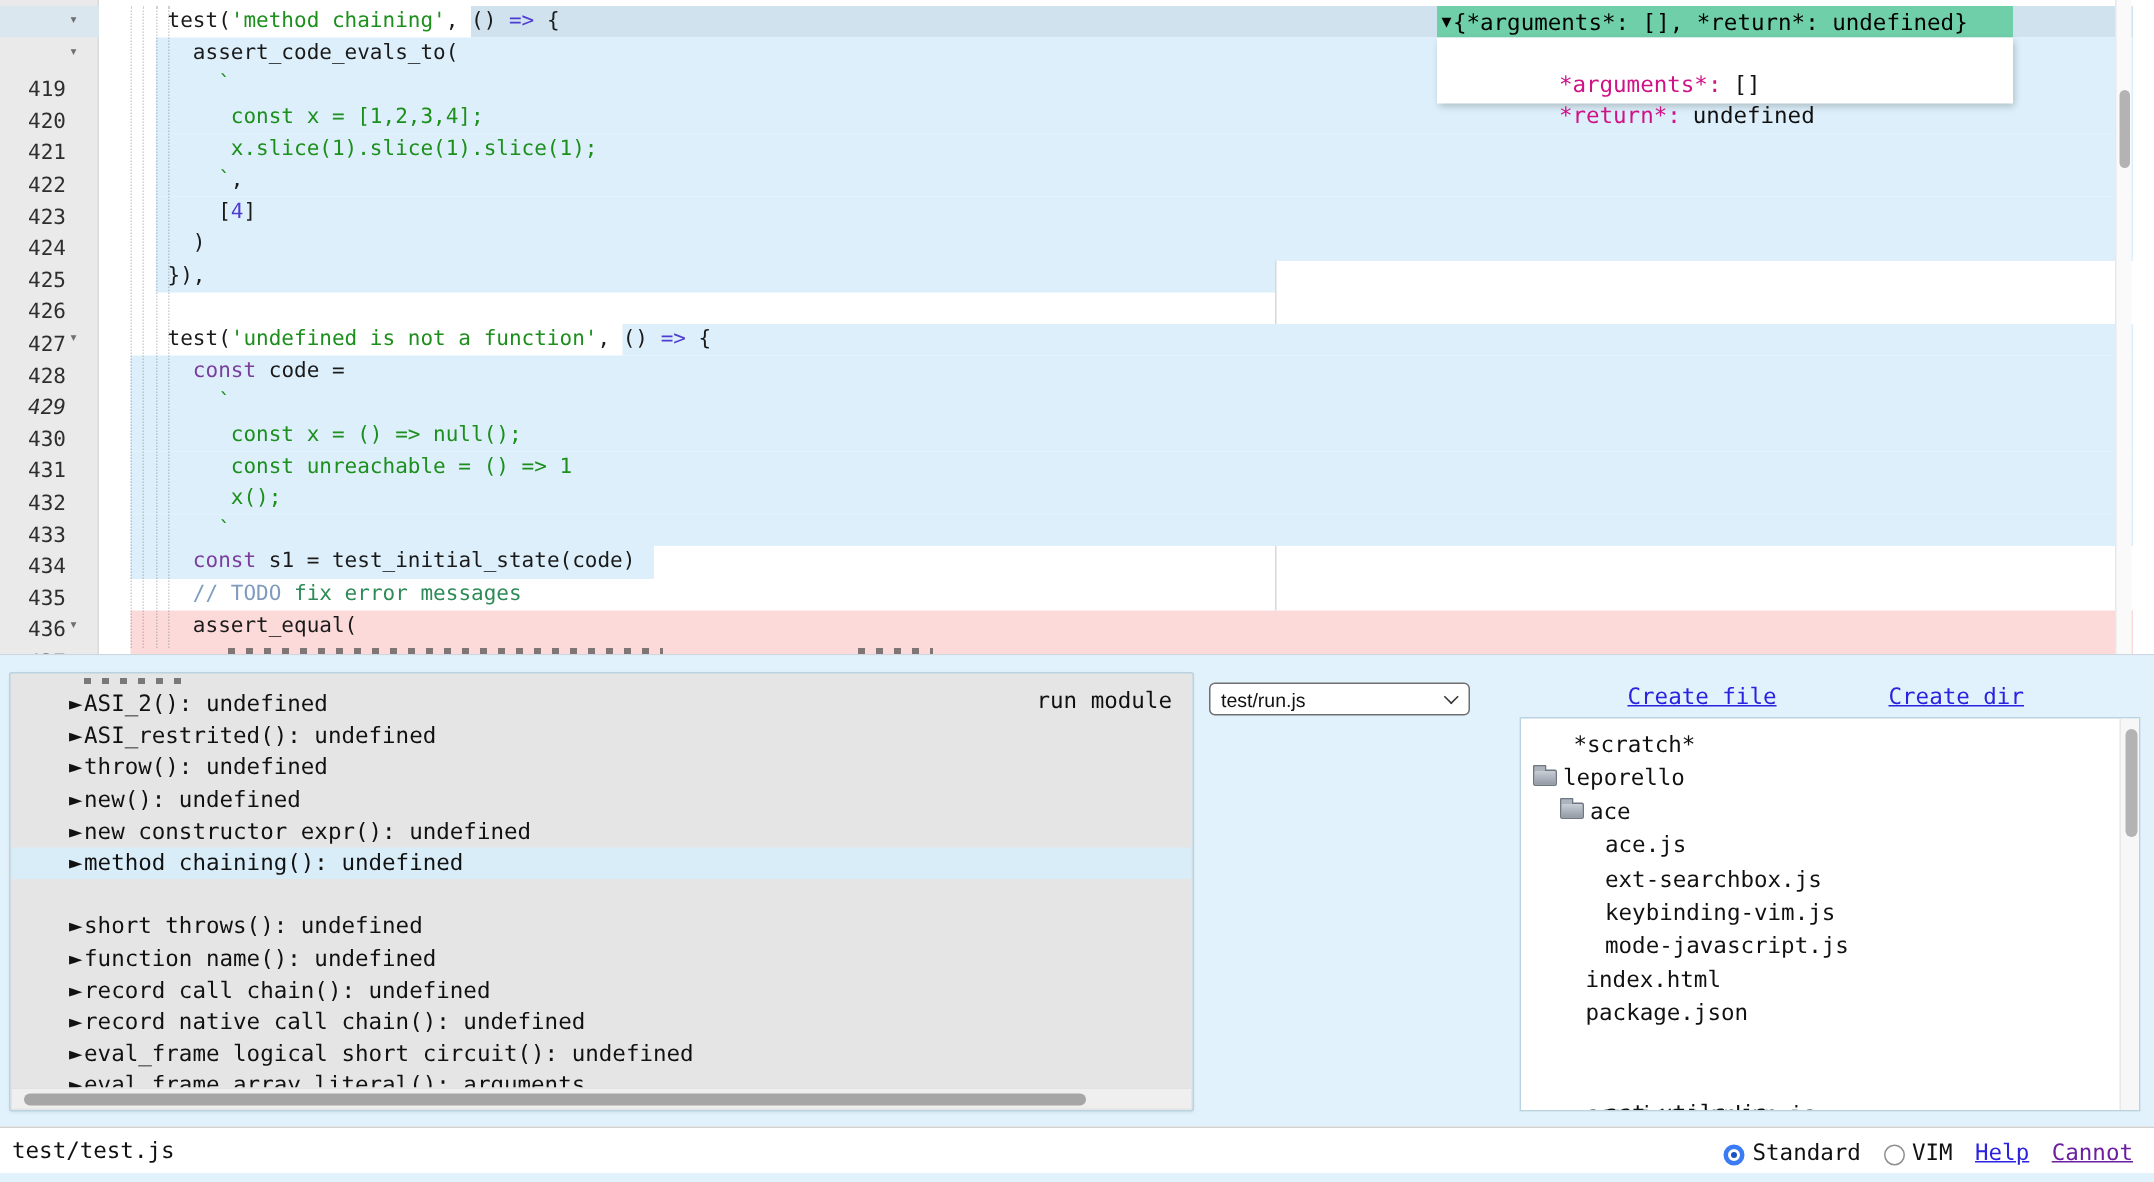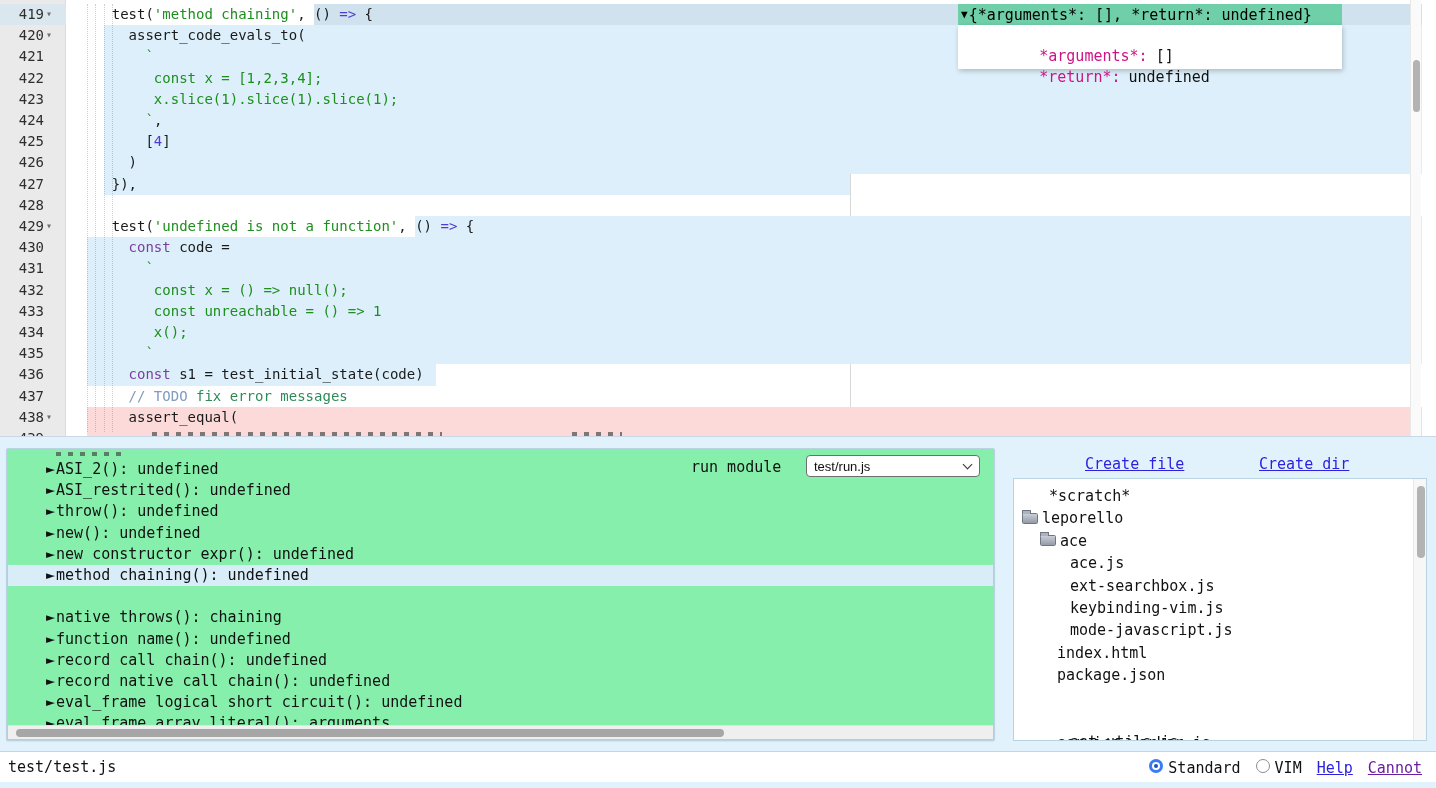--- a/index.html
+++ b/index.html
@@ -21,7 +21,7 @@
           border-right:1px solid #dadada;z-index:3;}
   .gutter-active{position:absolute;left:0;top:4px;width:66px;height:21.2px;background:#dbe7ee;}
   .ln-num{position:absolute;left:0;width:44px;height:21.2px;line-height:21.2px;text-align:right;
-          font-size:14px;color:#2e2e2e;}
+          font-size:14px;color:#2e2e2e;margin-top:46px;}
   .fold{position:absolute;left:46px;width:16px;height:21.2px;line-height:19px;font-size:10px;
           color:#707070;cursor:pointer;}
   #editor-code{position:absolute;left:12px;top:0;width:1436px;height:437px;}

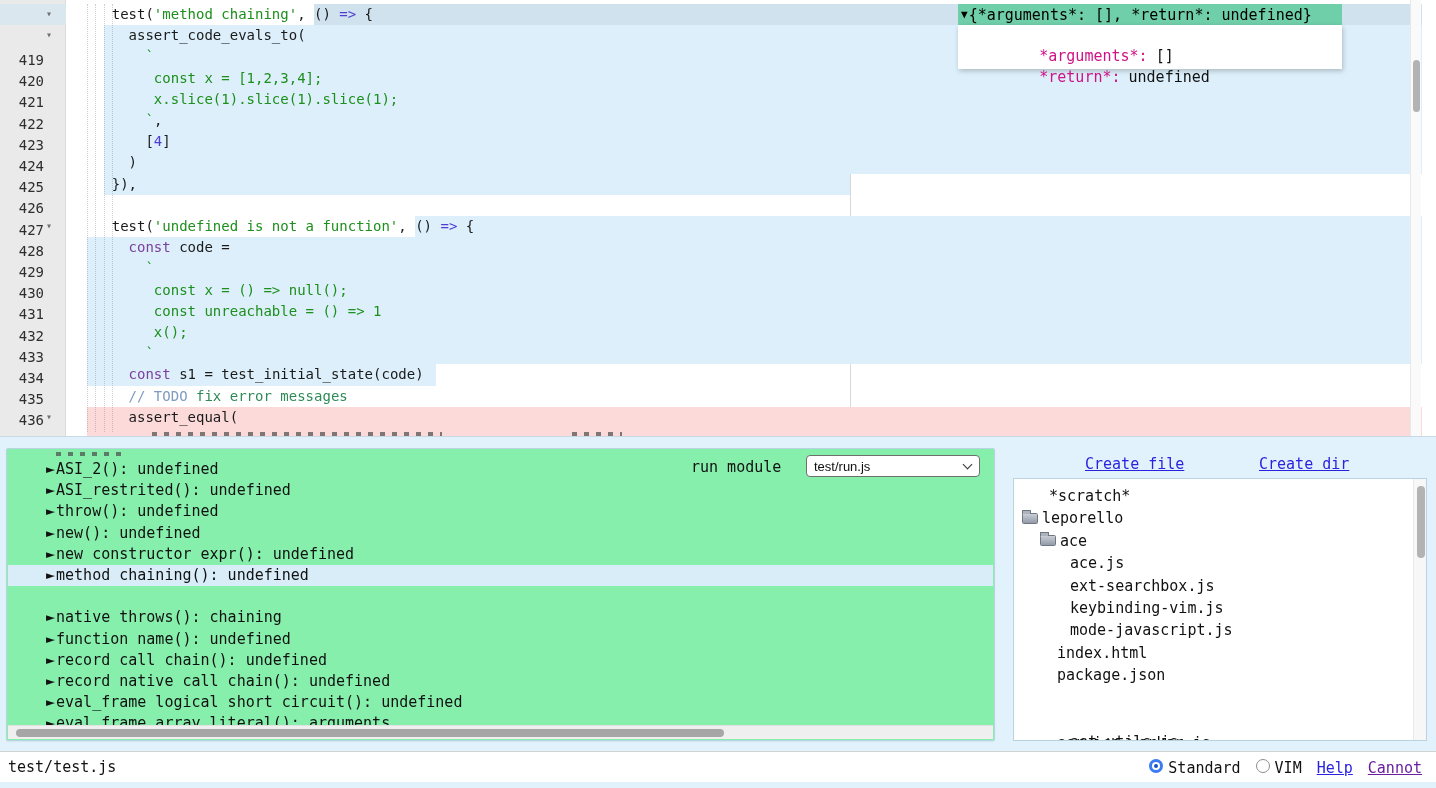--- a/index.html
+++ b/index.html
@@ -170,7 +170,7 @@
         <div class="ln-num" style="top: 152.4px;">426</div>
         <div class="ln-num" style="top: 173.6px;">427</div>
         <div class="ln-num" style="top: 194.8px;">428</div>
-        <div class="ln-num" style="top: 216px;">429</div>
+        <div class="ln-num" style="top: 216px; font-style: italic;">429</div>
         <div class="fold" style="top: 216px;">▾</div>
         <div class="ln-num" style="top: 237.2px;">430</div>
         <div class="ln-num" style="top: 258.4px;">431</div>

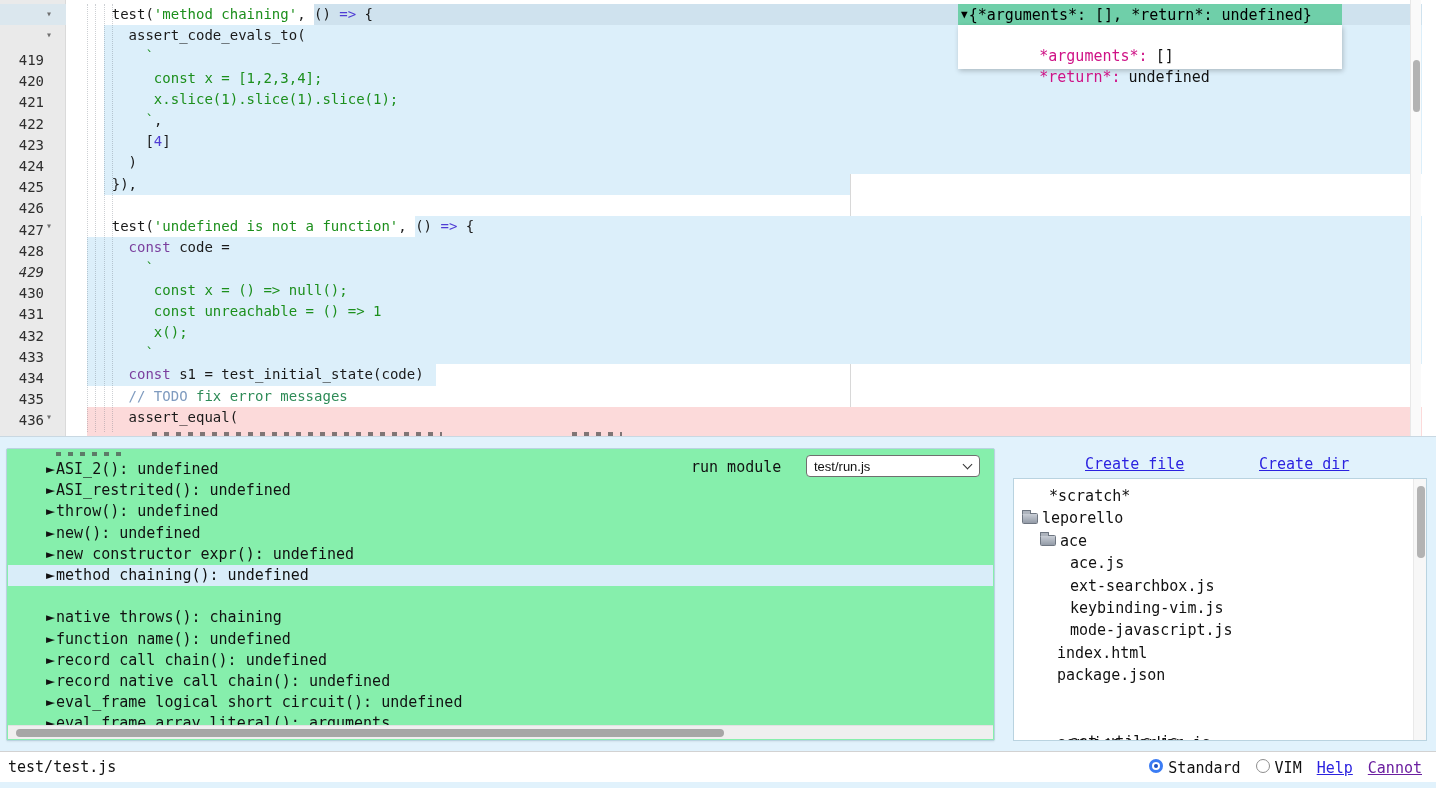--- a/index.html
+++ b/index.html
@@ -54,7 +54,7 @@
   
   #bottom-bg{position:absolute;left:0;top:437px;width:1436px;height:351px;background:var(--pageBlue);}
 
-  #left-panel{position:absolute;left:6px;top:448px;width:989px;height:293px;background:#86efac;
+  #left-panel{position:absolute;left:6px;top:448px;width:790px;height:293px;background:#e5e5e5;
           border:1px solid var(--panelBorder);border-radius:2px;box-shadow:0 1px 2px rgba(0,0,0,.06);}
   #list{position:absolute;inset:1px;overflow:hidden;}
   .list-row{position:absolute;left:0;width:100%;height:21.2px;line-height:21.2px;font-size:15px;

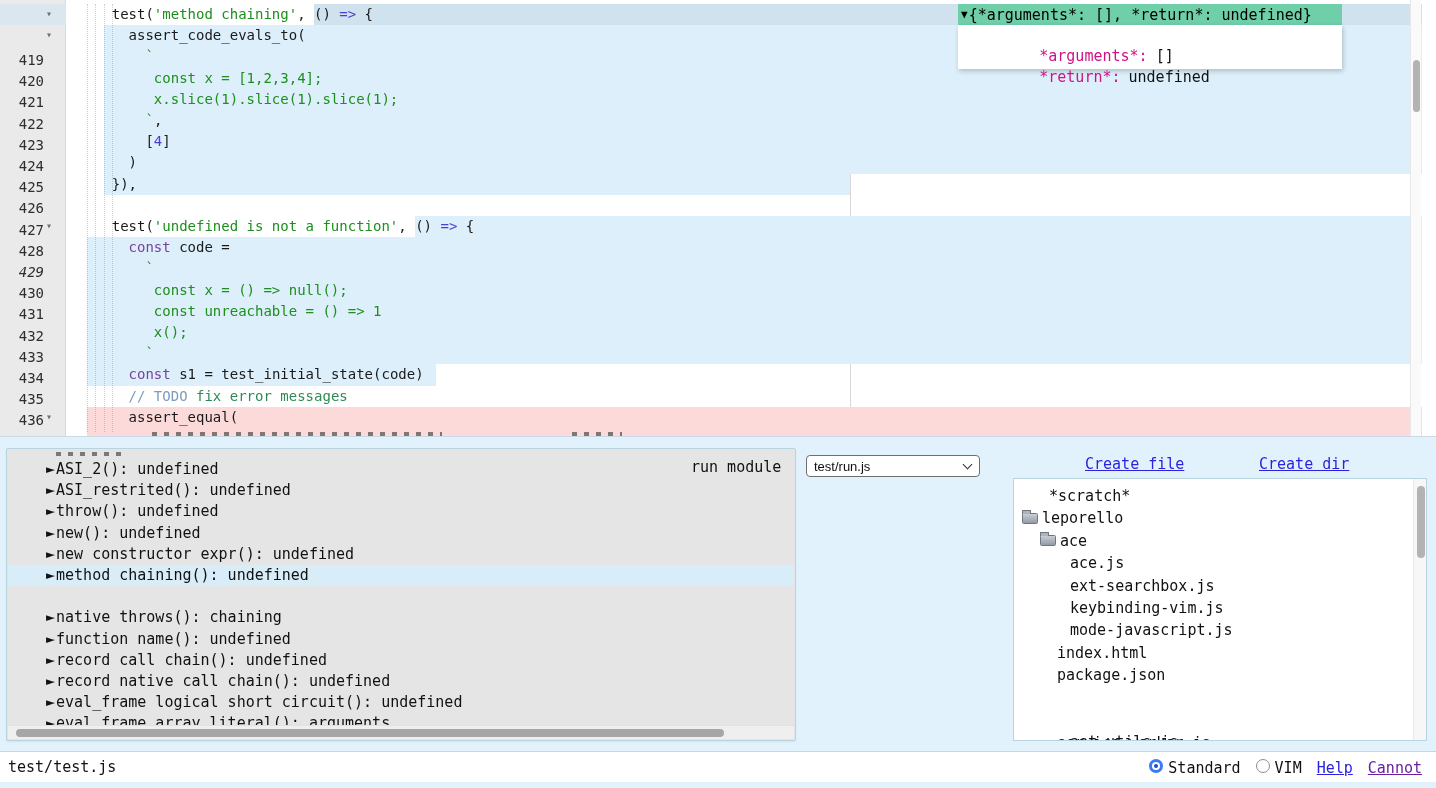--- a/index.html
+++ b/index.html
@@ -213,7 +213,7 @@
         <div class="list-row" style="top: 72.6px;"><span class="arrow">►</span><span>new(): undefined</span></div>
         <div class="list-row" style="top: 93.8px;"><span class="arrow">►</span><span>new constructor expr(): undefined</span></div>
         <div class="list-row selected" style="top: 115px;"><span class="arrow">►</span><span>method chaining(): undefined</span></div>
-        <div class="list-row" style="top: 157.4px;"><span class="arrow">►</span><span>native throws(): chaining</span></div>
+        <div class="list-row" style="top: 157.4px;"><span class="arrow">►</span><span>short throws(): undefined</span></div>
         <div class="list-row" style="top: 178.6px;"><span class="arrow">►</span><span>function name(): undefined</span></div>
         <div class="list-row" style="top: 199.8px;"><span class="arrow">►</span><span>record call chain(): undefined</span></div>
         <div class="list-row" style="top: 221px;"><span class="arrow">►</span><span>record native call chain(): undefined</span></div>

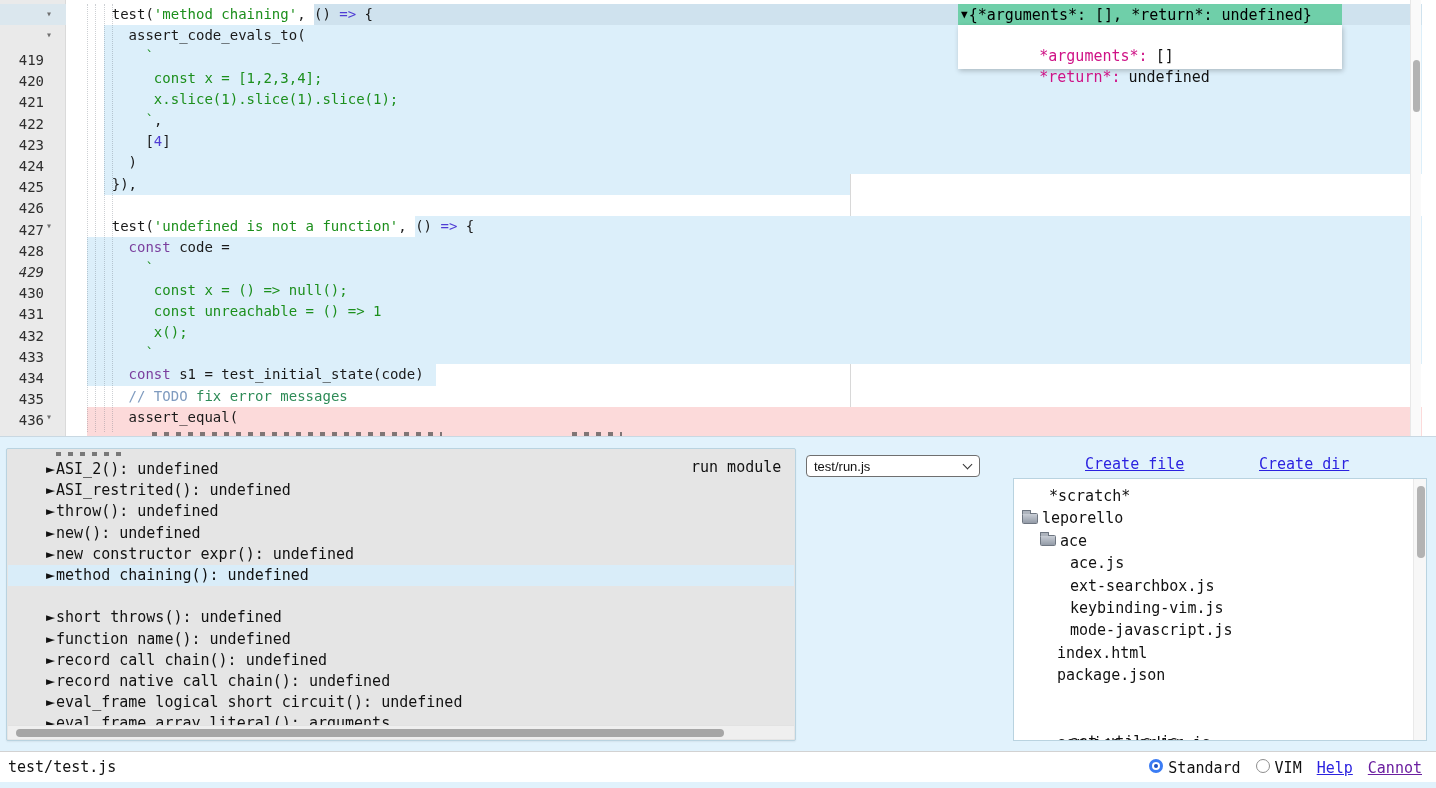--- a/index.html
+++ b/index.html
@@ -93,7 +93,7 @@
           border-top:1px solid #d2d2d2;}
   #file-path{position:absolute;left:8px;top:0;height:31px;line-height:31px;font-size:15px;color:#111;}
   #status-right{position:absolute;right:14px;top:0;height:31px;display:flex;align-items:center;gap:15px;}
-  .mode{display:flex;align-items:flex-start;gap:5px;font-size:15px;color:#111;cursor:pointer;}
+  .mode{display:flex;align-items:flex-end;gap:5px;font-size:15px;color:#111;cursor:pointer;}
   .radio{width:14px;height:14px;border-radius:50%;background:#fff;border:1.5px solid #8e8e8e;position:relative;flex:none;}
   .radio.on{border:3.5px solid #3b7cf4;}
   .radio.on::after{content:"";position:absolute;left:50%;top:50%;width:4px;height:4px;margin:-2px 0 0 -2px;

